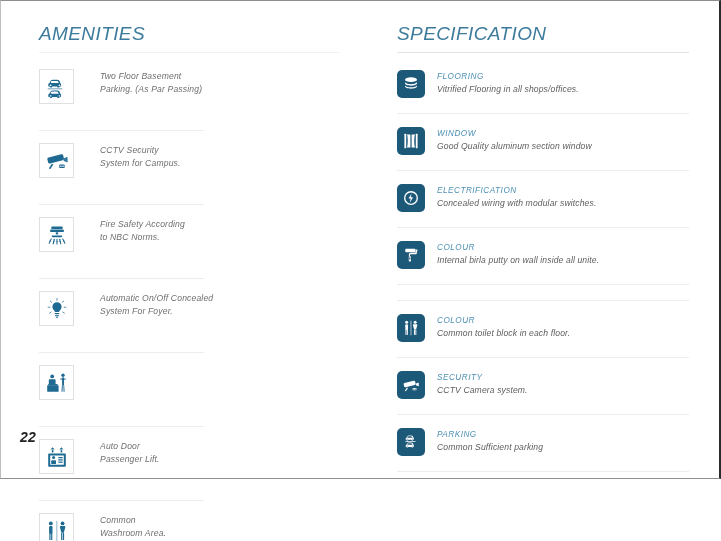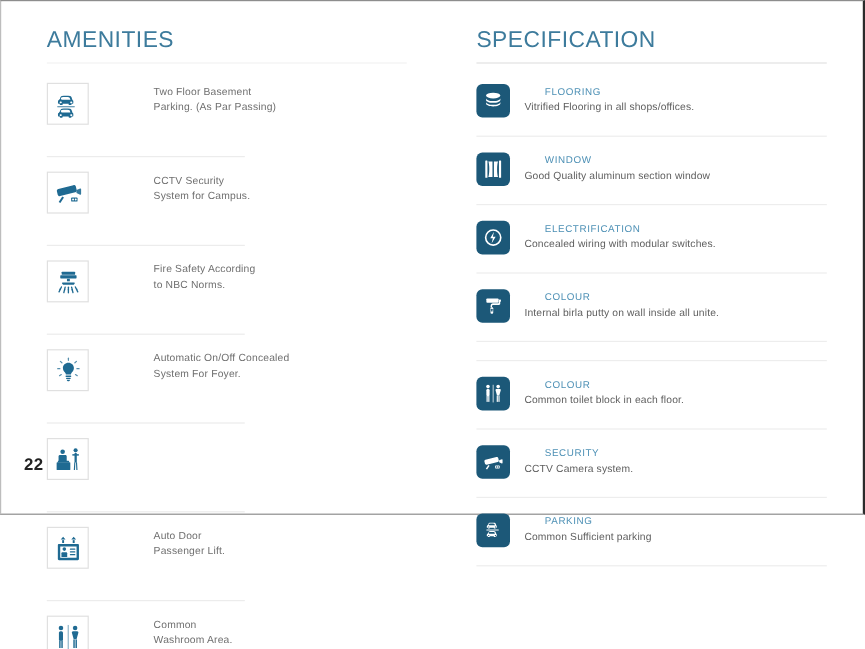--- a/index.html
+++ b/index.html
@@ -11,12 +11,13 @@
   }
   .page {
     position: relative;
-    width: 721px; height: 429px;
+    width: 721px; height: 479px;
     background: #ffffff;
     border-top: 1px solid #8d8d8d;
     border-left: 1px solid #bdbdbd;
     border-bottom: 1px solid #8d8d8d;
     border-right: 2px solid #2b2b2b;
+    font-style: italic;
   }
   .col {
     position: absolute;

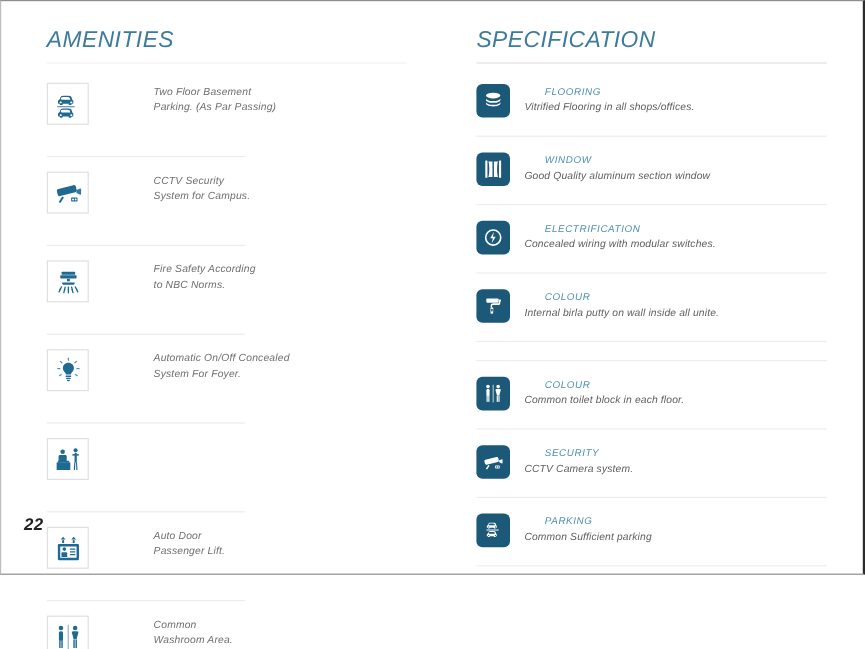--- a/index.html
+++ b/index.html
@@ -46,7 +46,6 @@
     align-items: flex-start;
     padding-top: 12px;
     min-height: 56px;
-    gap: 28px;
   }
   .amenity-icon-box {
     width: 35px; height: 35px;

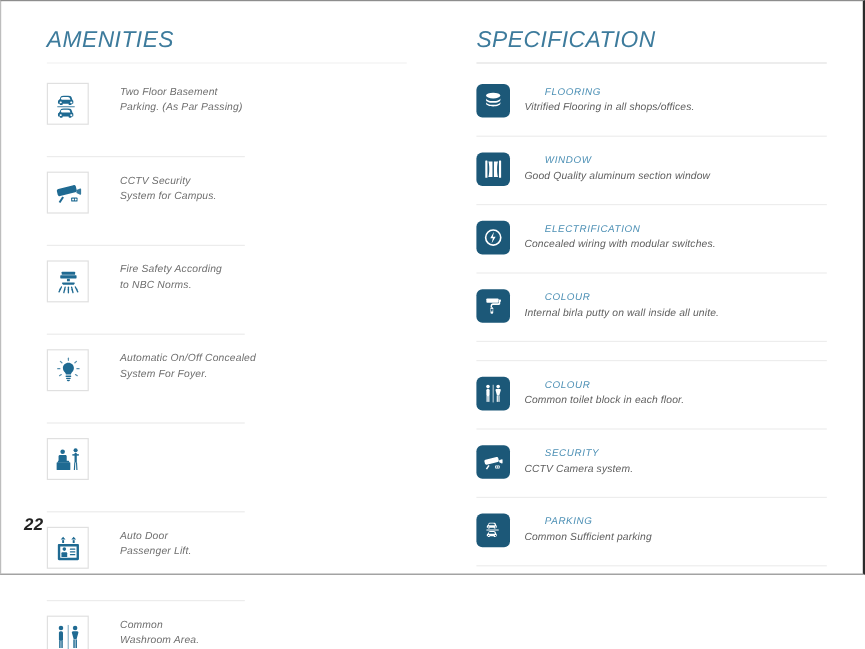--- a/index.html
+++ b/index.html
@@ -91,7 +91,6 @@
     color: #4d90b5;
     letter-spacing: 0.5px;
     line-height: 11px;
-    margin-left: 17px;
   }
   .spec-desc {
     font-size: 8.6px;

